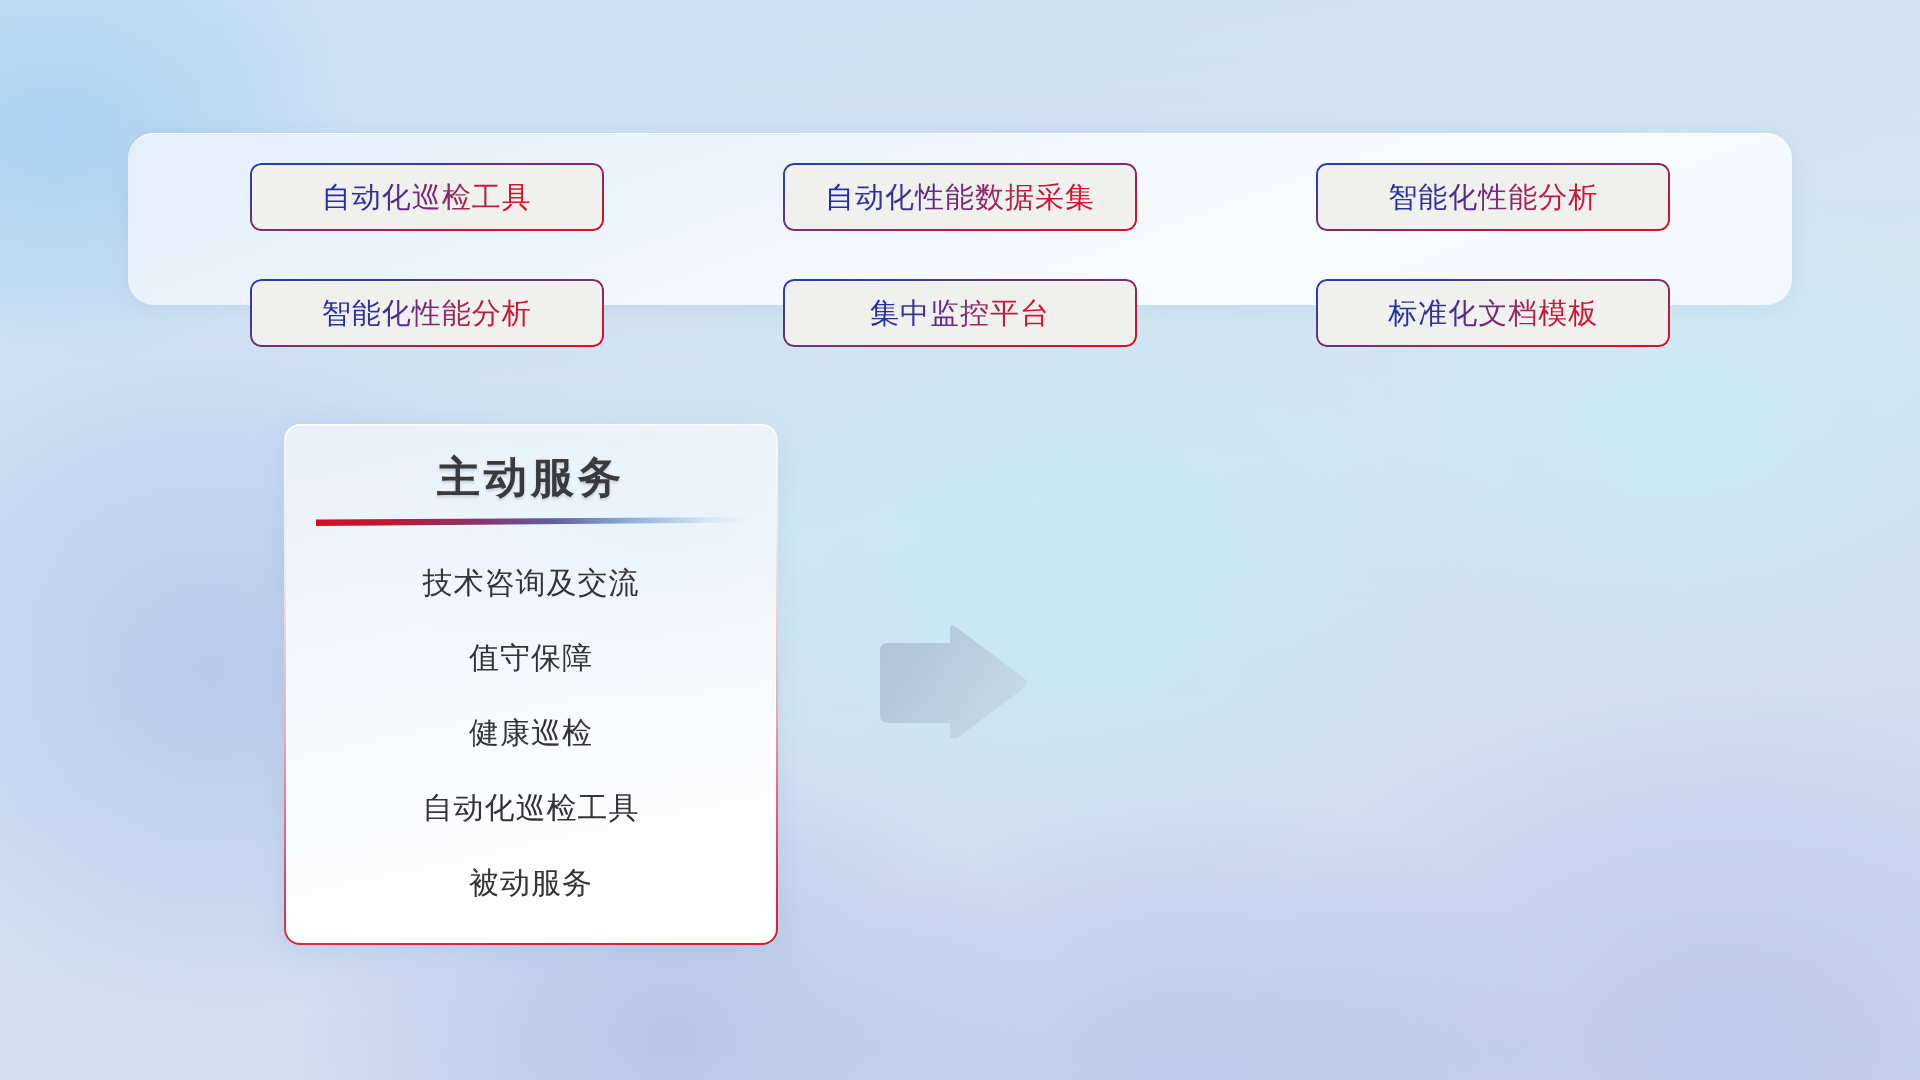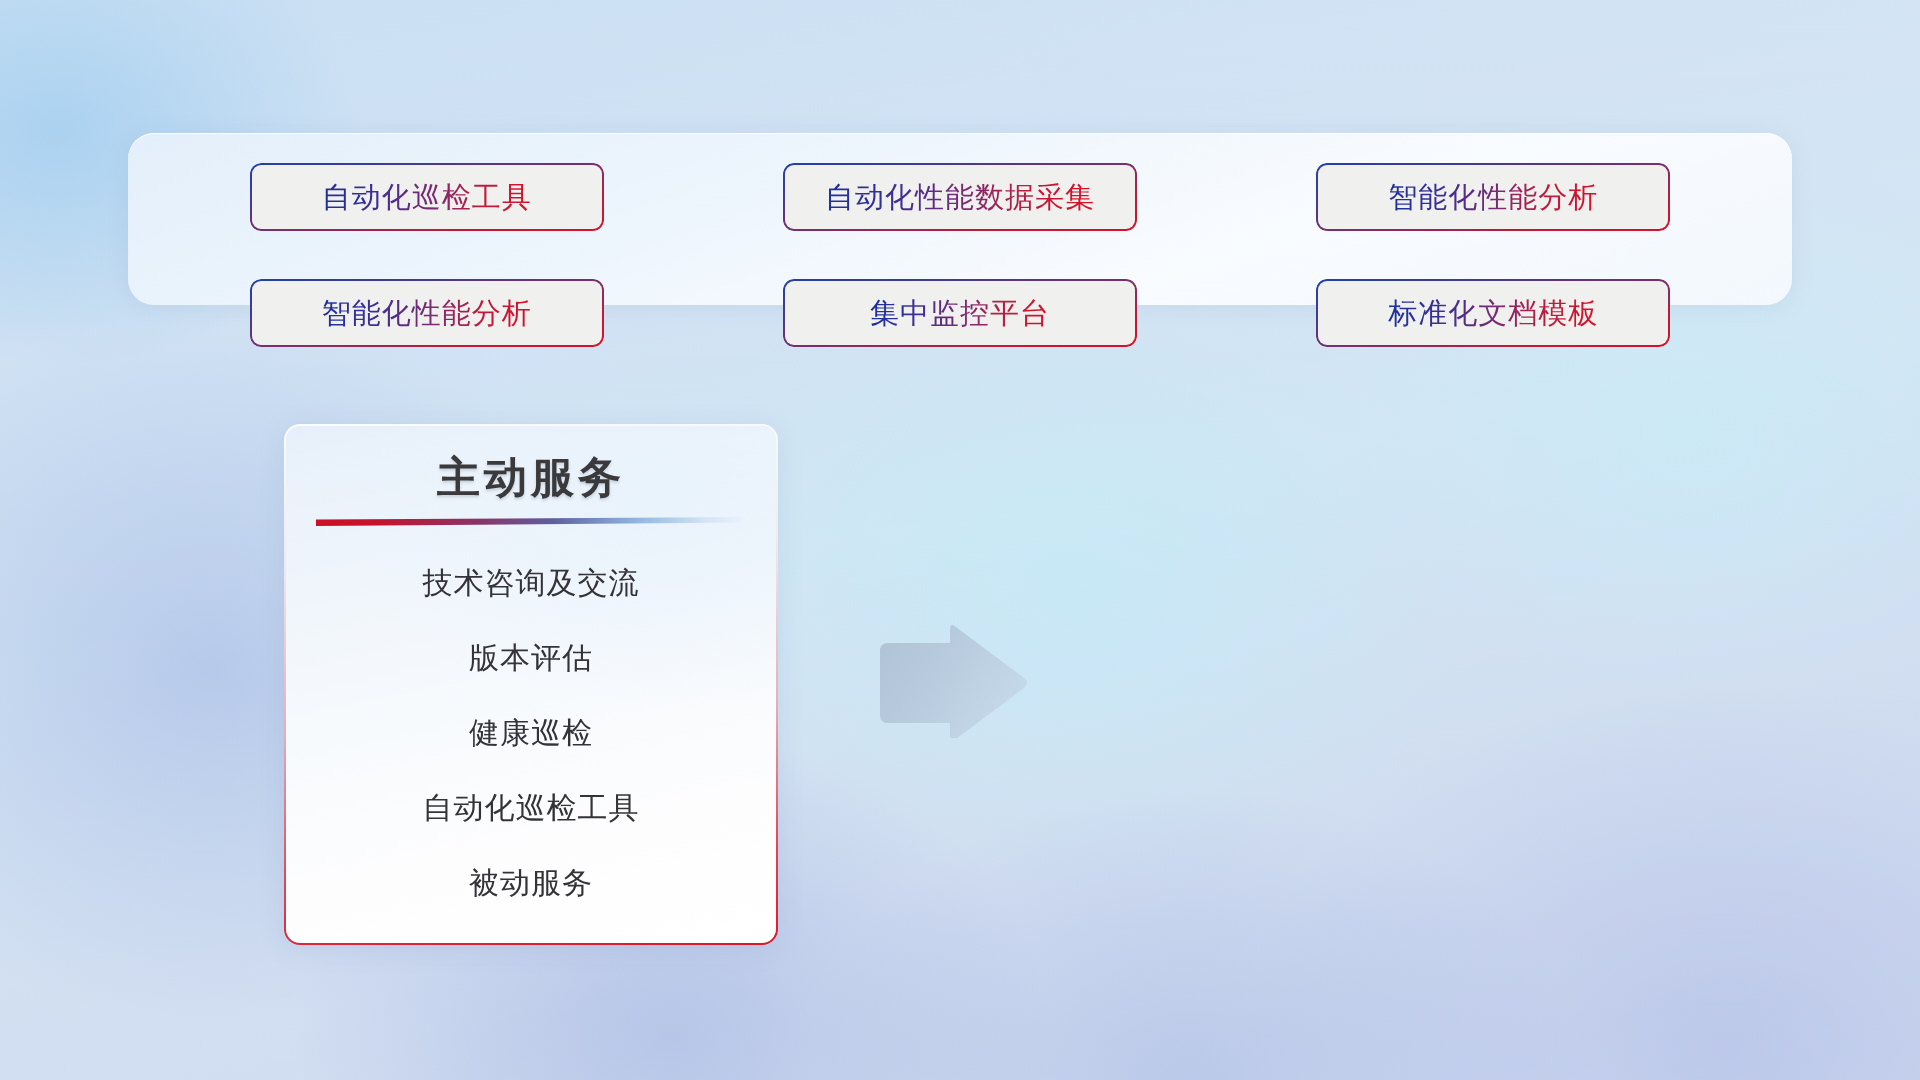--- a/index.html
+++ b/index.html
@@ -222,7 +222,7 @@
       <div class="card-divider"></div>
       <ul class="card-list">
         <li class="card-list-item">技术咨询及交流</li>
-        <li class="card-list-item">版本评估</li>
+        <li class="card-list-item">值守保障</li>
         <li class="card-list-item">健康巡检</li>
         <li class="card-list-item">自动化巡检工具</li>
         <li class="card-list-item">被动服务</li>

